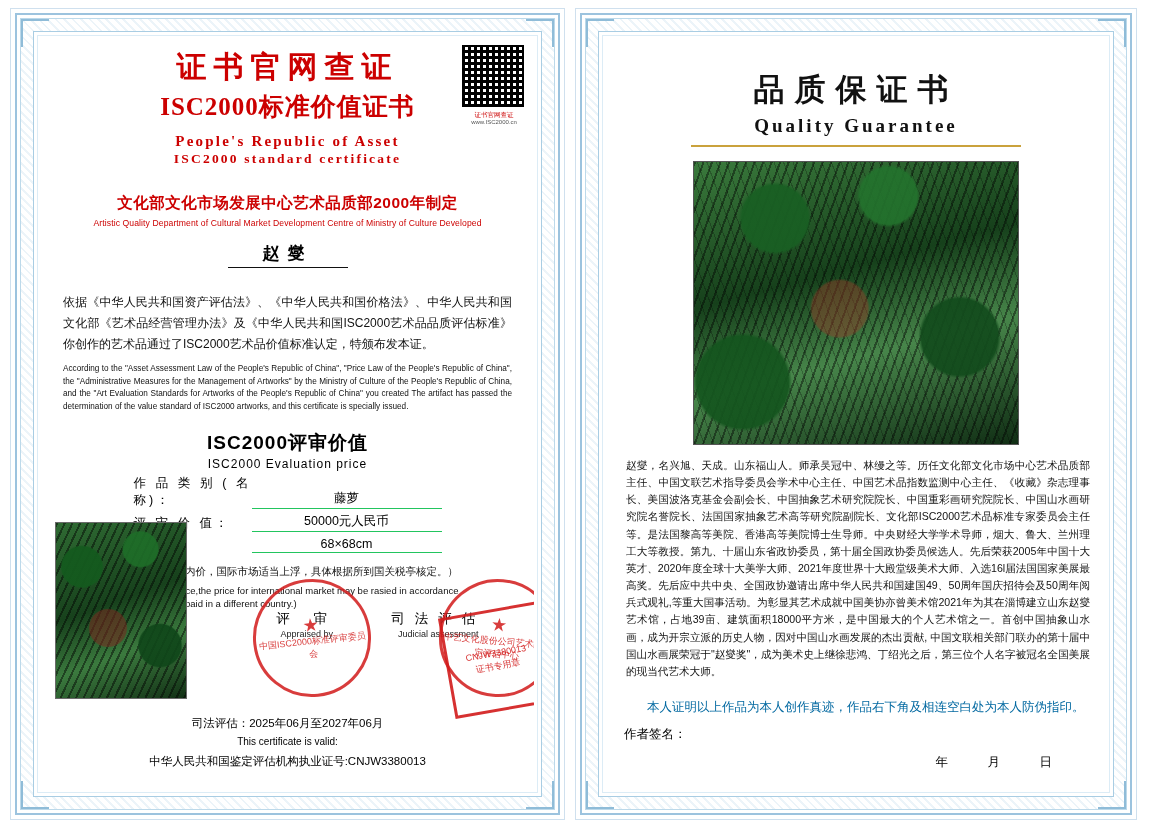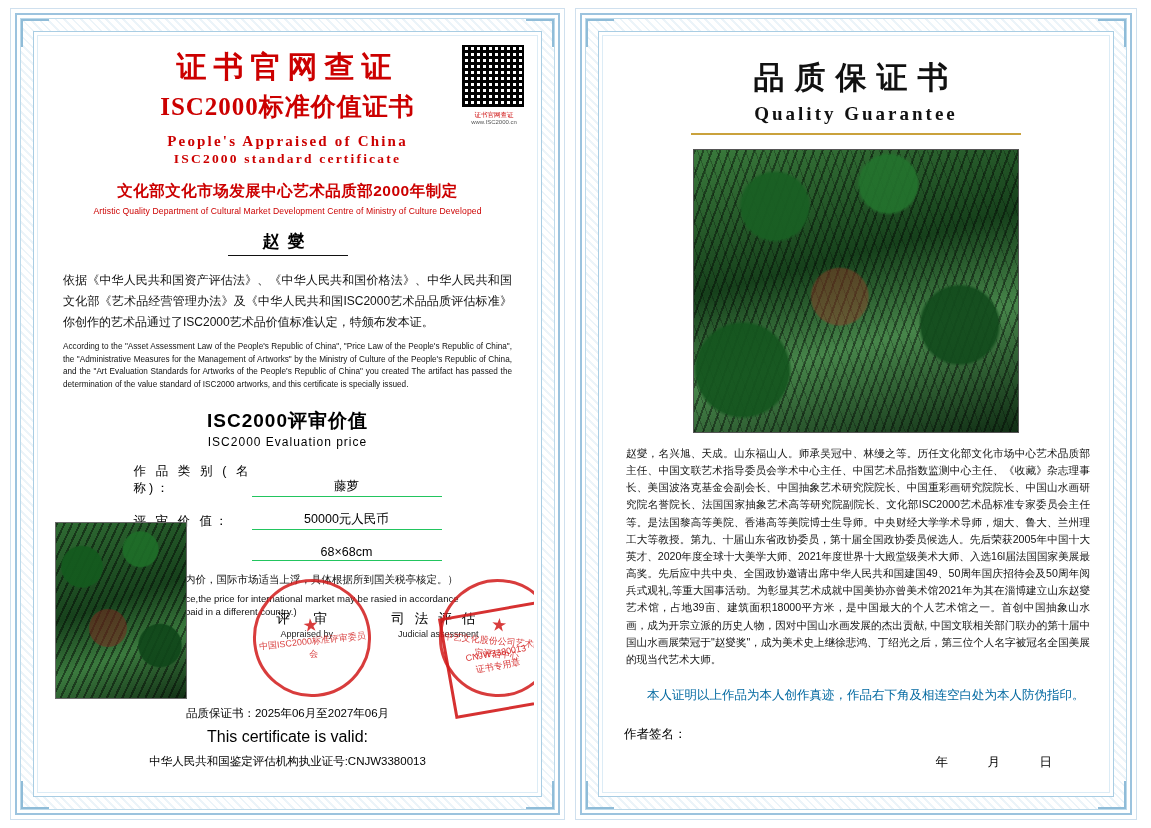--- a/index.html
+++ b/index.html
@@ -80,7 +80,7 @@
   .bottom-lines .en{font-size:16px;}
 
   
-  .r-title1{font-family:"DejaVu Serif",serif;text-align:center;font-weight:bold;font-size:31px;letter-spacing:10px;margin-top:18px;color:#111;}
+  .r-title1{font-family:"DejaVu Serif",serif;text-align:center;font-weight:bold;font-size:31px;letter-spacing:10px;margin-top:30px;color:#111;}
   .r-title2{font-family:"Liberation Serif",serif;text-align:center;font-weight:bold;font-size:19px;letter-spacing:3px;margin-top:4px;color:#111;}
   .r-rule{width:330px;height:2px;background:#caa23c;margin:8px auto 0 auto;}
   .r-art{margin:14px auto 0 auto;width:324px;height:282px;border:1px solid #555;

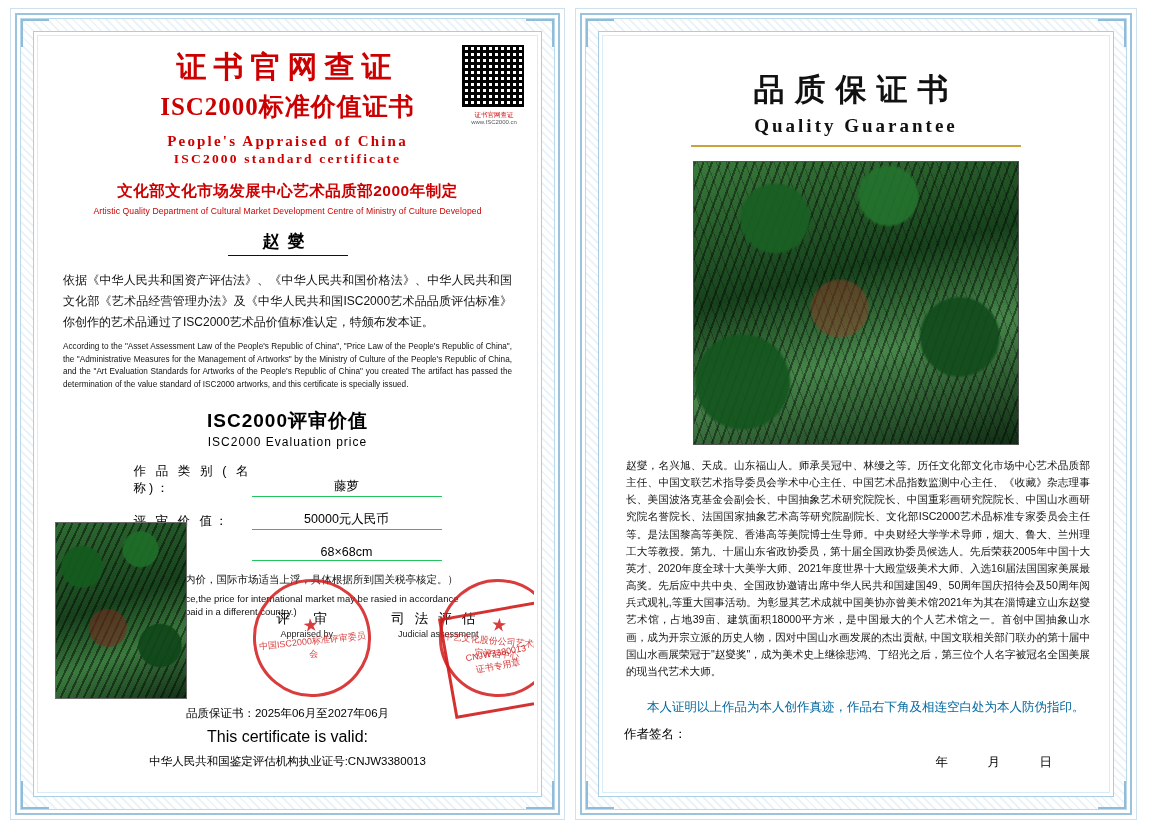--- a/index.html
+++ b/index.html
@@ -123,7 +123,7 @@
 
       <div class="l-title1">证书官网查证</div>
       <div class="l-title2">ISC2000标准价值证书</div>
-      <div class="l-title3">People's Appraised of China</div>
+      <div class="l-title3">People's Republic of Asset</div>
       <div class="l-title4">ISC2000 standard certificate</div>
 
       <div class="l-sub-cn">文化部文化市场发展中心艺术品质部2000年制定</div>

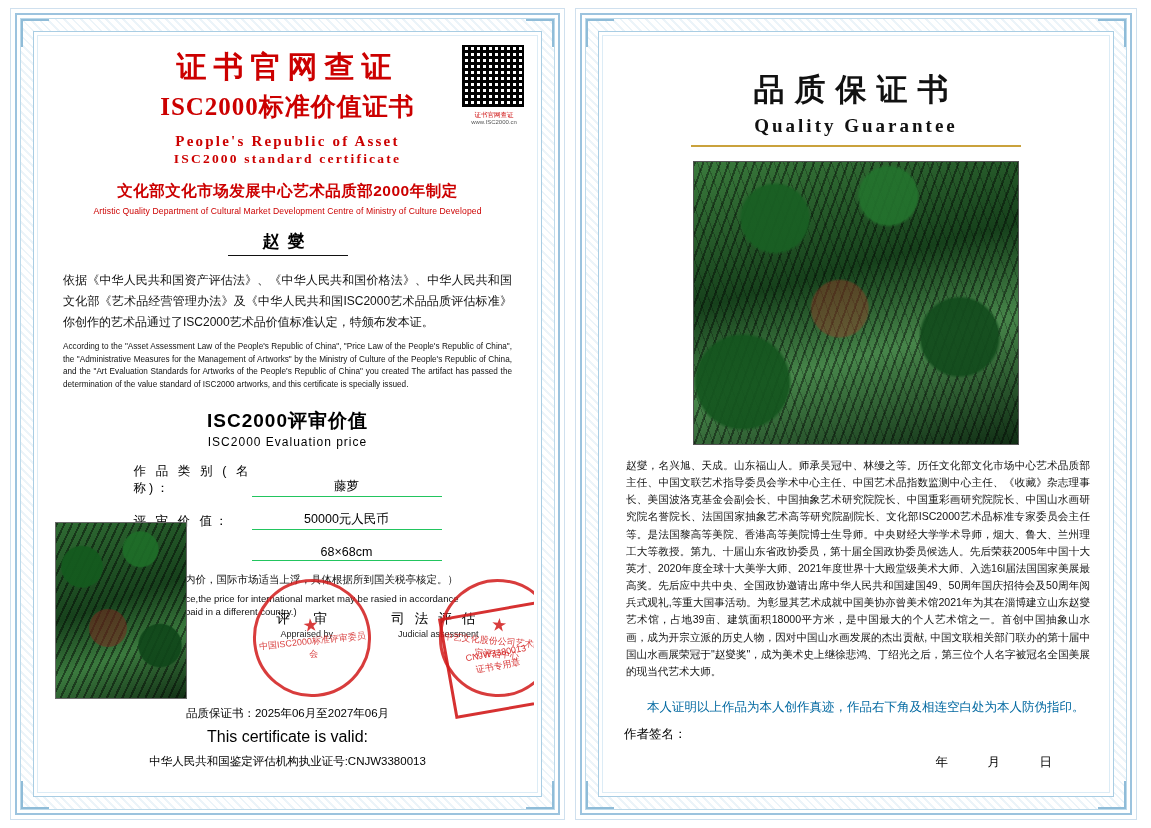--- a/index.html
+++ b/index.html
@@ -28,7 +28,7 @@
   .l-title2{font-family:"Liberation Serif",serif;color:#cc0000;font-weight:bold;font-size:25px;letter-spacing:1px;text-align:center;margin-top:2px;}
   .l-title3{font-family:"Liberation Serif",serif;color:#cc0000;font-weight:bold;font-size:15px;letter-spacing:2.2px;text-align:center;margin-top:10px;}
   .l-title4{font-family:"Liberation Serif",serif;color:#cc0000;font-weight:bold;font-size:13.5px;letter-spacing:2.2px;text-align:center;margin-top:1px;}
-  .l-sub-cn{color:#cc0000;font-weight:bold;font-size:15.5px;text-align:center;margin-top:14px;letter-spacing:.5px;}
+  .l-sub-cn{color:#cc0000;font-weight:bold;font-size:15.5px;text-align:center;margin-top:26px;letter-spacing:.5px;}
   .l-sub-en{color:#cc0000;font-size:8.6px;text-align:center;margin-top:4px;letter-spacing:.1px;}
   .qr{position:absolute;top:4px;right:6px;width:68px;}
   .qr-box{width:62px;height:62px;background:

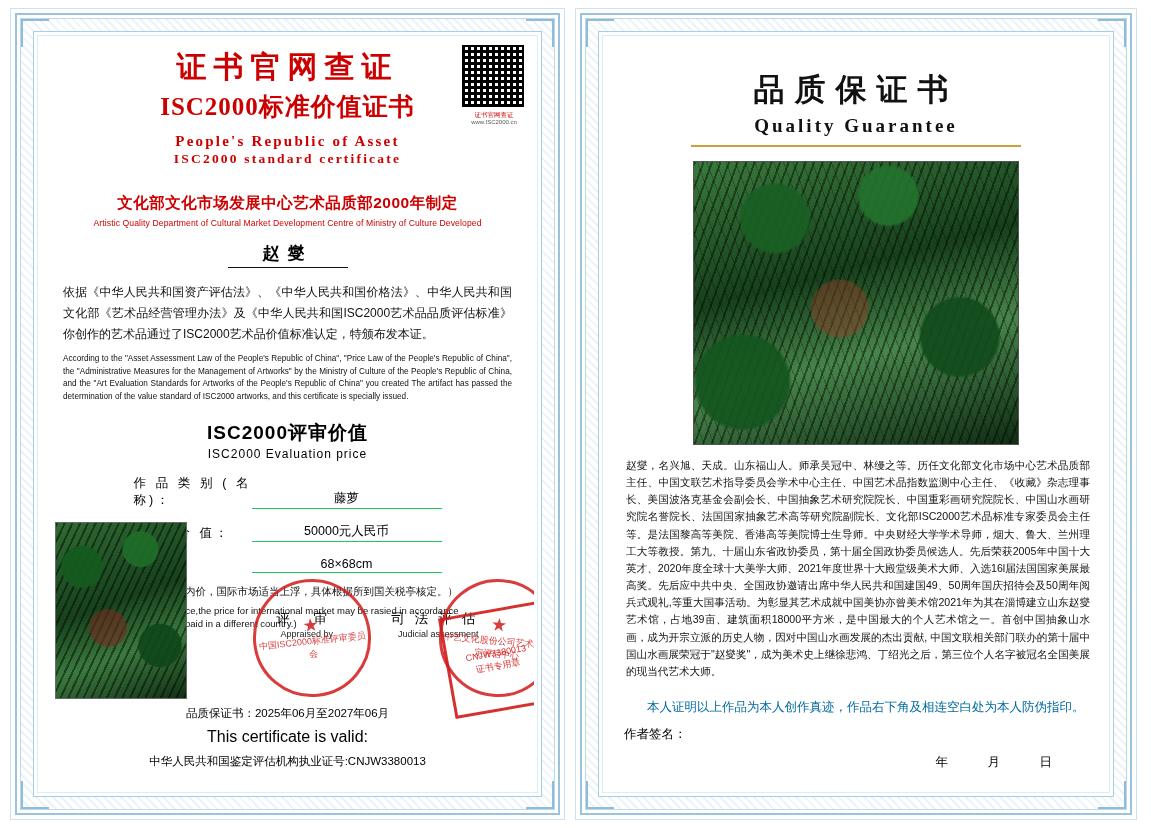--- a/index.html
+++ b/index.html
@@ -43,7 +43,7 @@
   .underline{border-bottom:1px solid #111;min-width:150px;text-align:center;font-weight:bold;font-size:13px;padding:0 6px 1px 6px;letter-spacing:.5px;}
   .name-wrap{text-align:center;margin-top:14px;}
   .name-ul{display:inline-block;border-bottom:1px solid #111;min-width:120px;padding-bottom:2px;font-size:17px;font-weight:bold;letter-spacing:8px;}
-  .para-cn{margin:14px 22px 0 22px;font-size:12px;line-height:1.75;color:#111;text-align:justify;}
+  .para-cn{margin:24px 22px 0 22px;font-size:12px;line-height:1.75;color:#111;text-align:justify;}
   .para-en{margin:8px 22px 0 22px;font-size:8.2px;line-height:1.55;color:#111;text-align:justify;}
 
   .eval-t1{text-align:center;font-weight:bold;font-size:19px;margin-top:16px;letter-spacing:1px;}

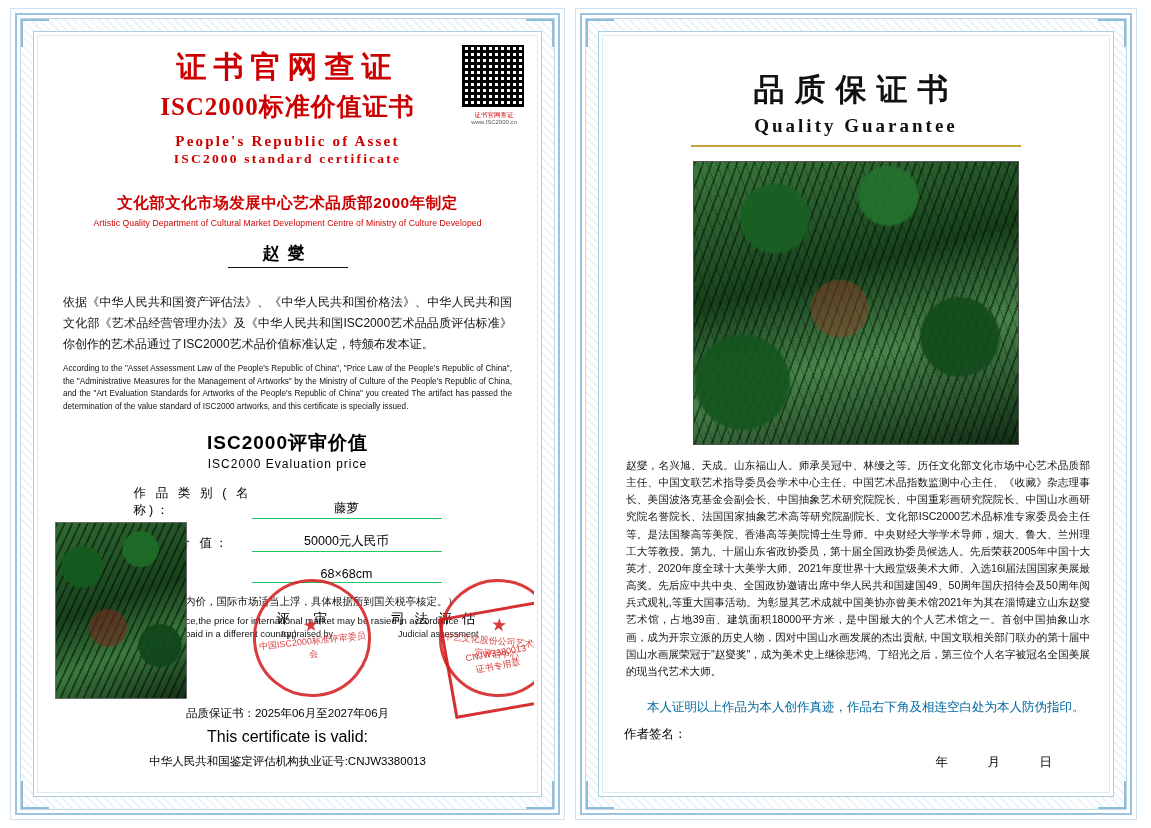--- a/index.html
+++ b/index.html
@@ -48,7 +48,7 @@
 
   .eval-t1{text-align:center;font-weight:bold;font-size:19px;margin-top:16px;letter-spacing:1px;}
   .eval-t2{text-align:center;font-size:12px;margin-top:1px;letter-spacing:1px;}
-  .field{display:flex;justify-content:center;align-items:flex-end;margin-top:14px;font-size:12.5px;}
+  .field{display:flex;justify-content:center;align-items:flex-end;margin-top:4px;font-size:12.5px;}
   .field .fl{width:118px;text-align:justify;letter-spacing:3px;}
   .field .fv{border-bottom:1px solid #22c55e;width:190px;text-align:center;font-size:12.5px;padding-bottom:1px;}
   .note{margin:10px 60px 0 60px;font-size:10.5px;line-height:1.6;color:#111;}

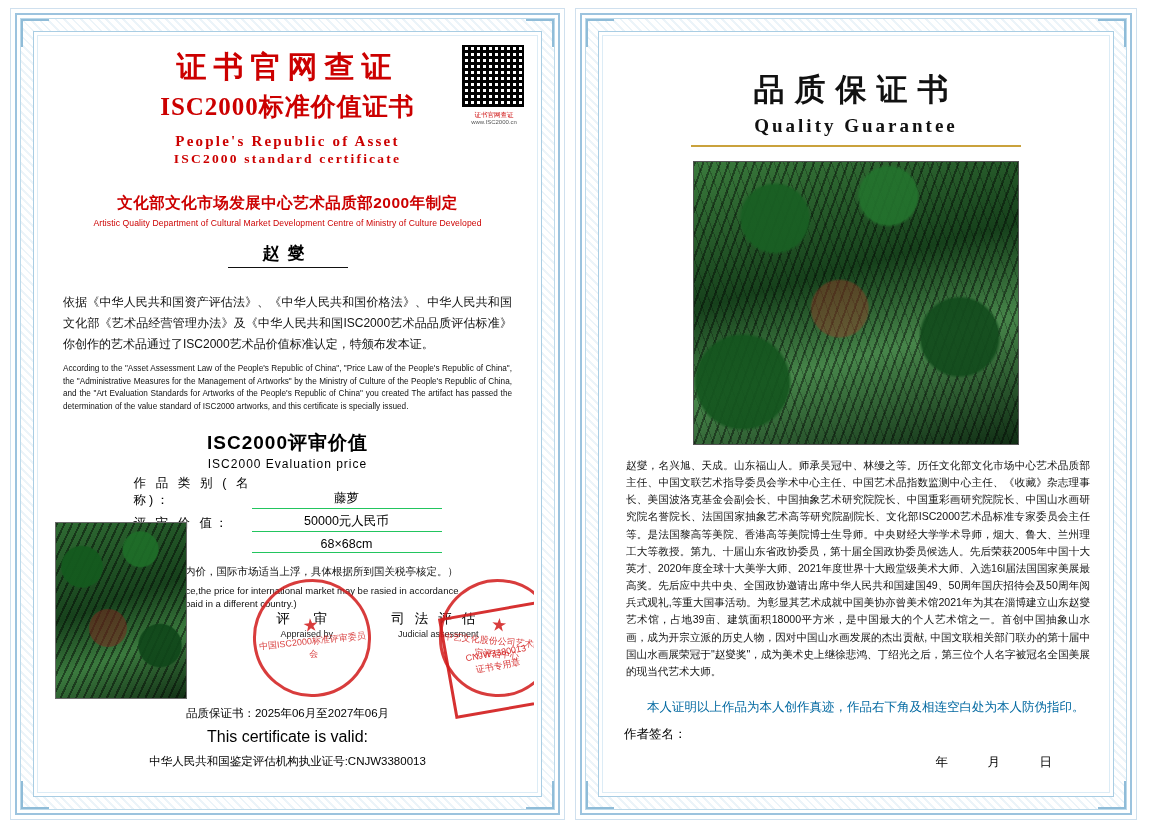--- a/index.html
+++ b/index.html
@@ -183,7 +183,7 @@
       </div>
 
       <div class="bottom-lines">
-        <div>品质保证书：2025年06月至2027年06月</div>
+        <div>司法评估：2025年06月至2027年06月</div>
         <div class="en">This certificate is valid:</div>
         <div>中华人民共和国鉴定评估机构执业证号:CNJW3380013</div>
       </div>

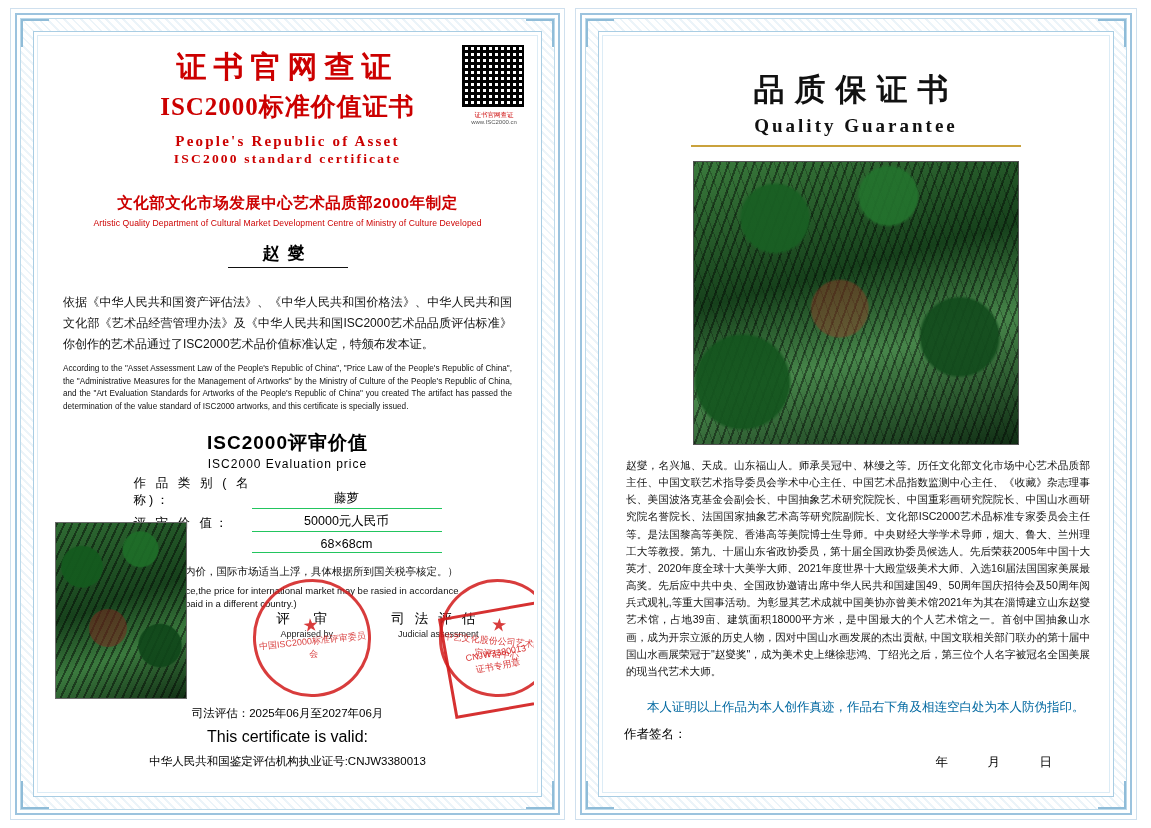--- a/index.html
+++ b/index.html
@@ -77,7 +77,7 @@
      display:flex;flex-direction:column;align-items:center;justify-content:center;font-size:9px;line-height:1.5;
      transform:rotate(-10deg);opacity:.9;text-align:center;}
   .bottom-lines{position:absolute;left:0;right:0;bottom:18px;text-align:center;font-size:11.5px;line-height:1.75;}
-  .bottom-lines .en{font-size:16px;}
+  .bottom-lines .en{font-size:10px;}
 
   
   .r-title1{font-family:"DejaVu Serif",serif;text-align:center;font-weight:bold;font-size:31px;letter-spacing:10px;margin-top:30px;color:#111;}

